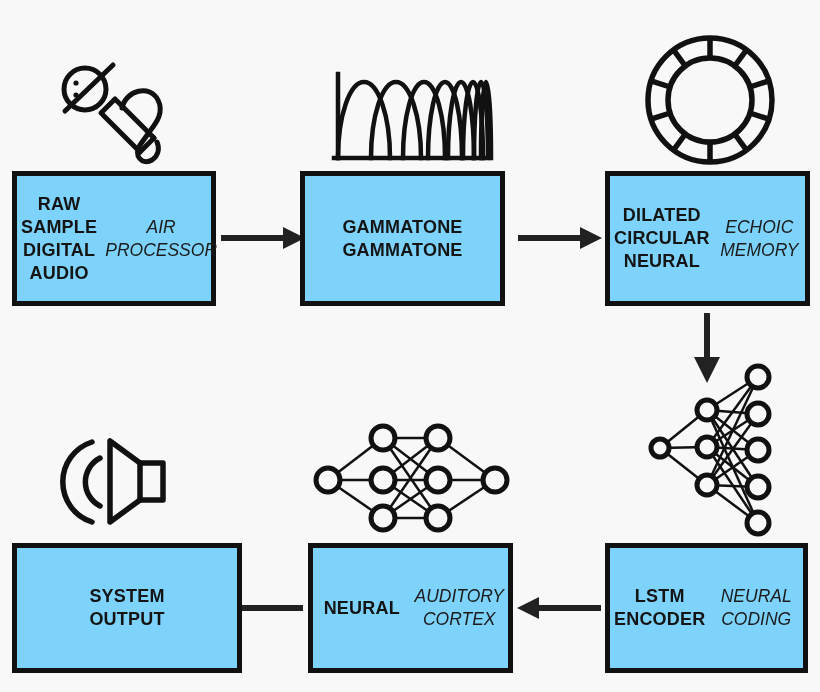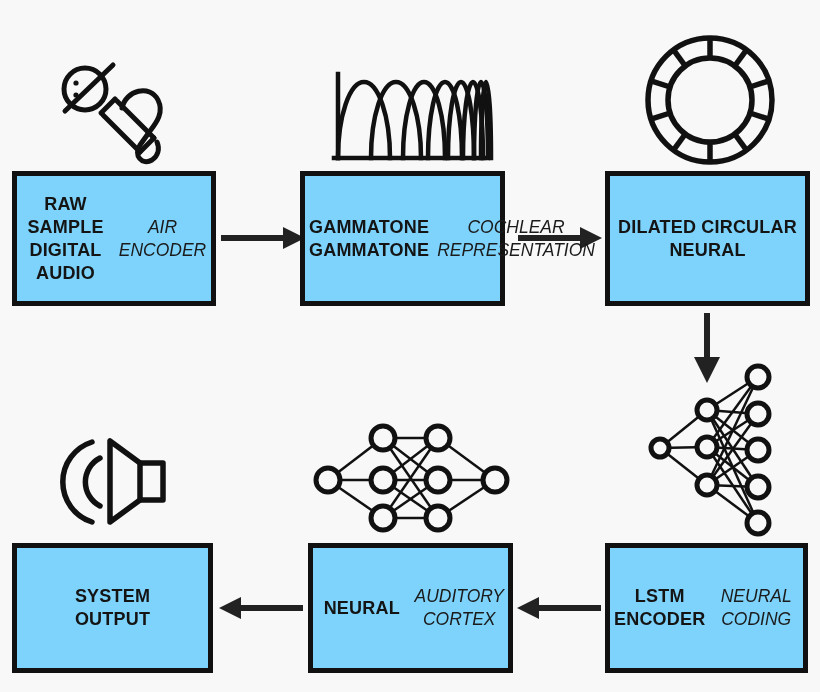--- a/index.html
+++ b/index.html
@@ -210,7 +210,7 @@
     </div>
     <div class="divider"></div>
     <div class="half subtitle">
-      <span>AIR ENCODER</span>
+      <span>AIR PROCESSOR</span>
     </div>
   </div>
 

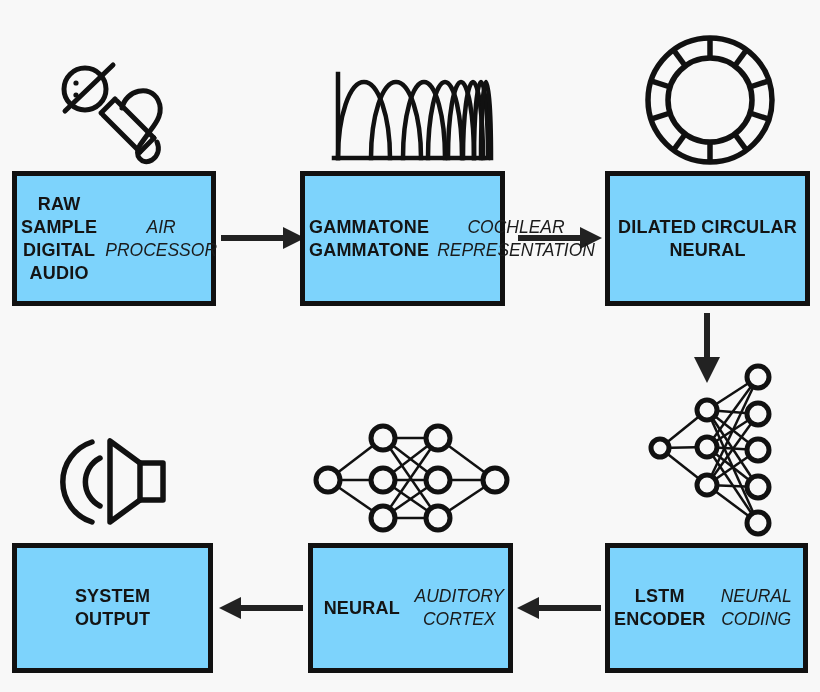--- a/index.html
+++ b/index.html
@@ -220,10 +220,6 @@
       <span>GAMMATONE</span>
     </div>
     <div class="divider"></div>
-    <div class="half subtitle">
-      <span>COCHLEAR</span>
-      <span>REPRESENTATION</span>
-    </div>
   </div>
 
   <div class="box b-buf">

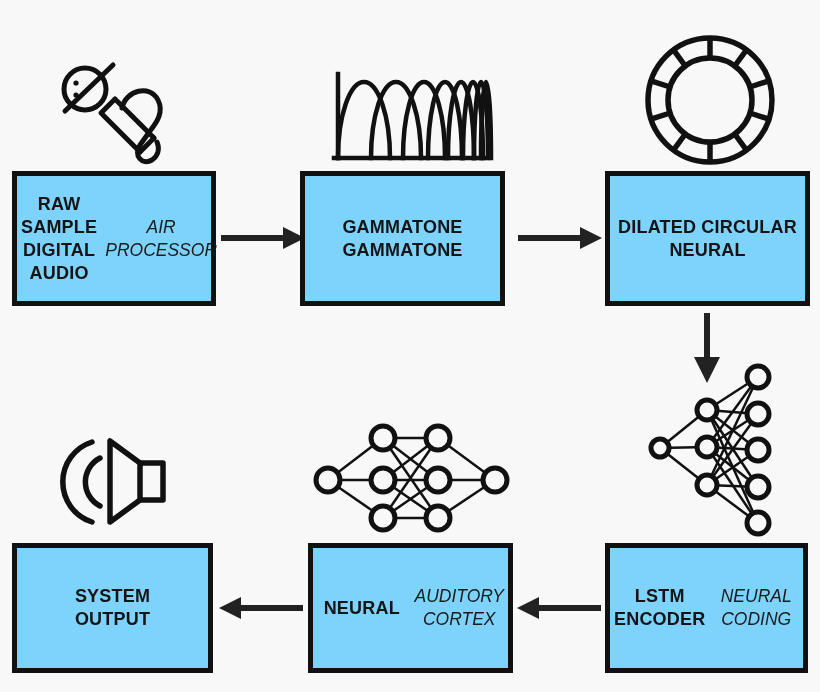--- a/index.html
+++ b/index.html
@@ -228,6 +228,10 @@
       <span>NEURAL</span>
     </div>
     <div class="divider"></div>
+    <div class="half subtitle">
+      <span>ECHOIC</span>
+      <span>MEMORY</span>
+    </div>
   </div>
 
   <div class="box b-sys">

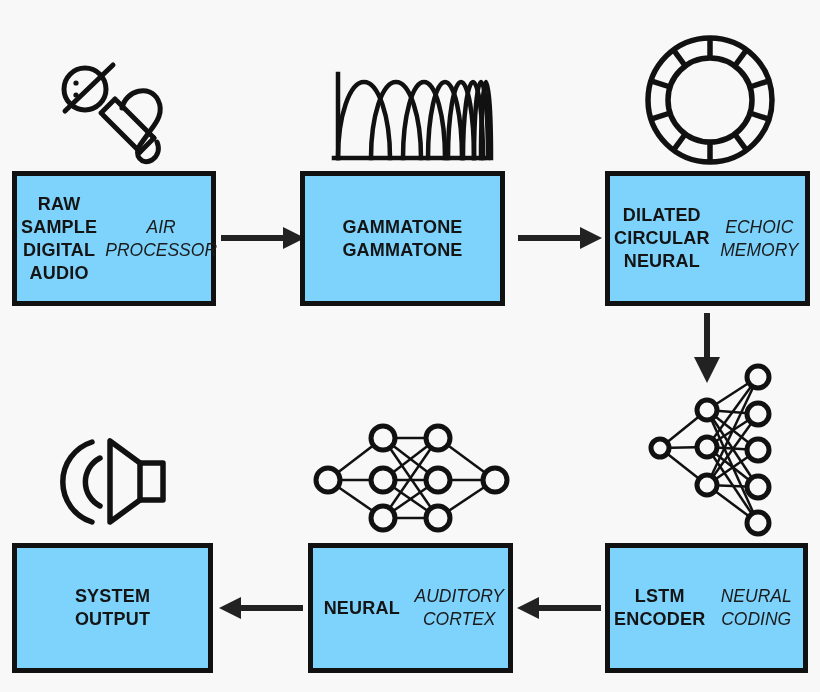--- a/index.html
+++ b/index.html
@@ -29,7 +29,7 @@
   .b-raw   {left:12px; top:171px; width:204px; height:135px;}
   .b-gamma {left:300px;top:171px; width:205px; height:135px;}
   .b-buf   {left:605px;top:171px; width:205px; height:135px;}
-  .b-sys   {left:12px; top:543px; width:201px; height:130px;}
+  .b-sys   {left:12px; top:543px; width:230px; height:130px;}
   .b-proc  {left:308px;top:543px; width:205px; height:130px;}
   .b-lstm  {left:605px;top:543px; width:203px; height:130px;}
   .abs{position:absolute;}

